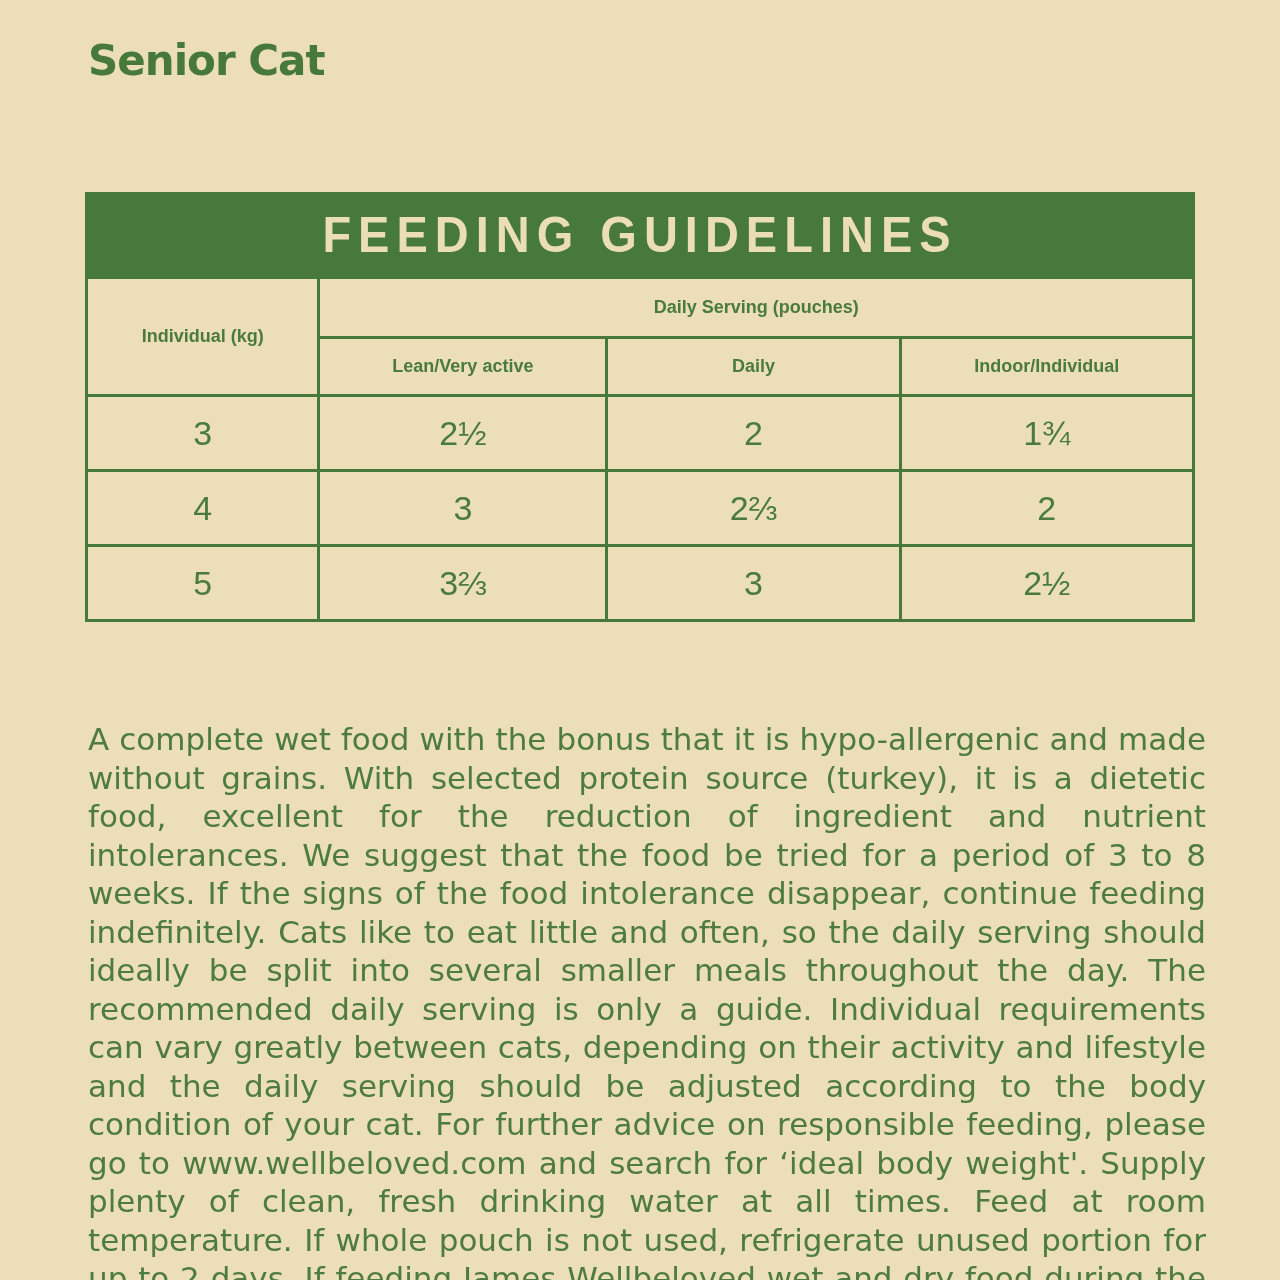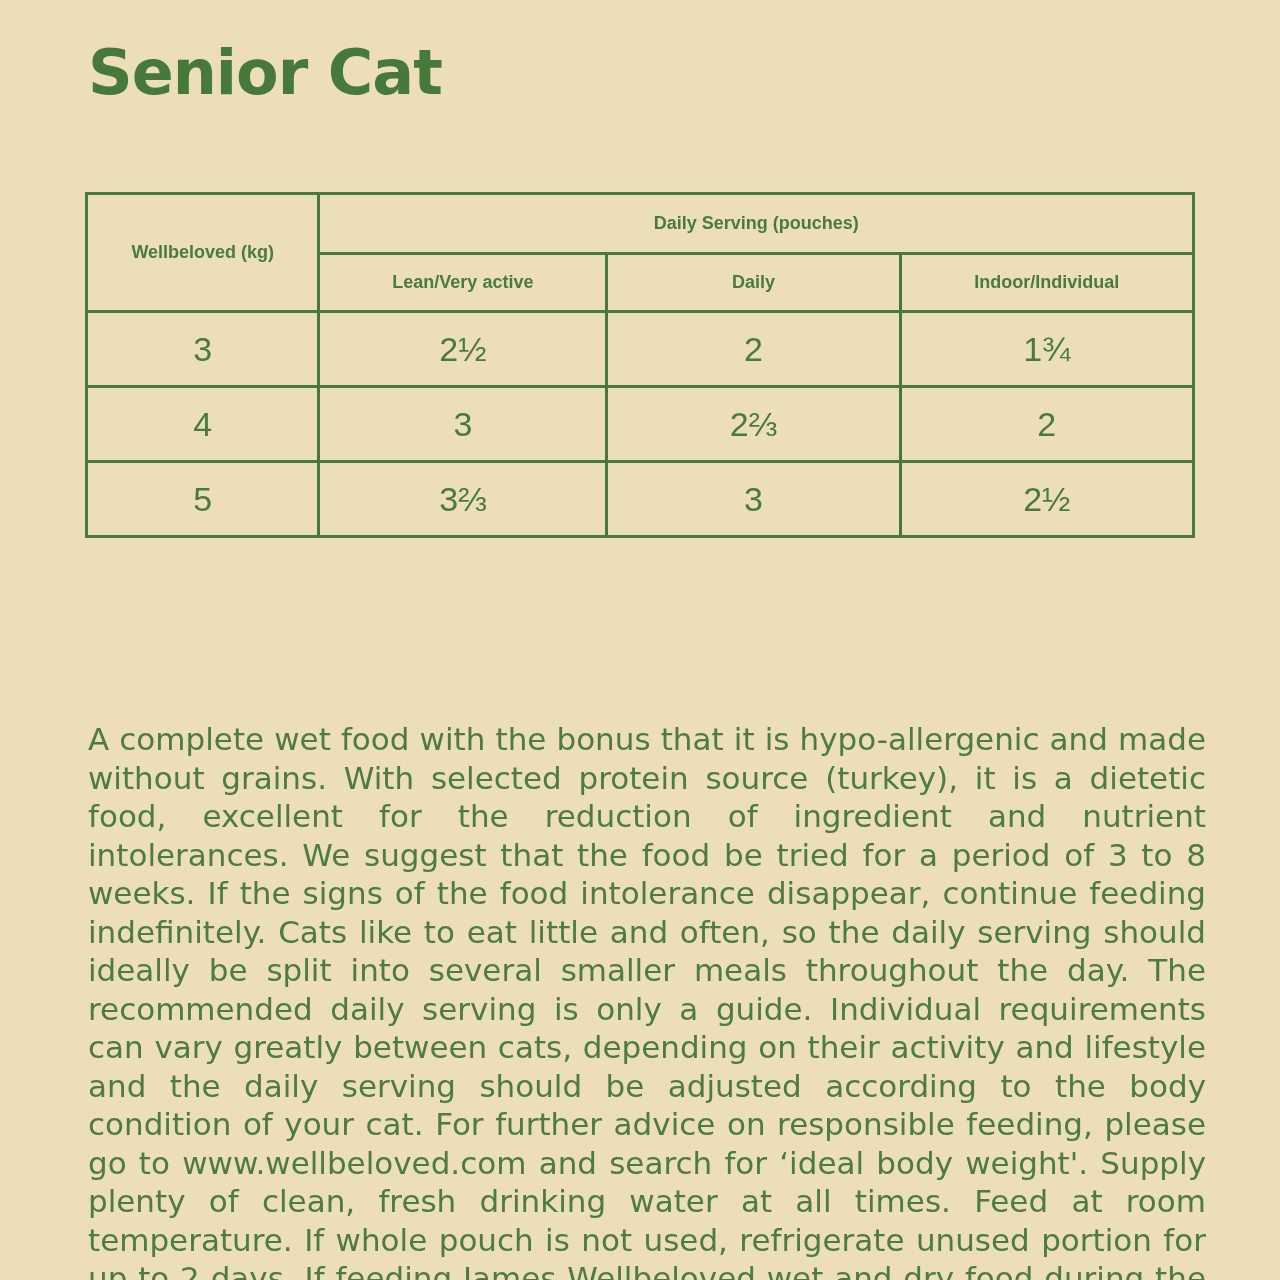--- a/index.html
+++ b/index.html
@@ -19,7 +19,7 @@
     position: absolute;
     left: 88px;
     top: 36px;
-    font-size: 62px;
+    font-size: 42px;
     font-weight: bold;
     letter-spacing: -1px;
     color: #47793B;

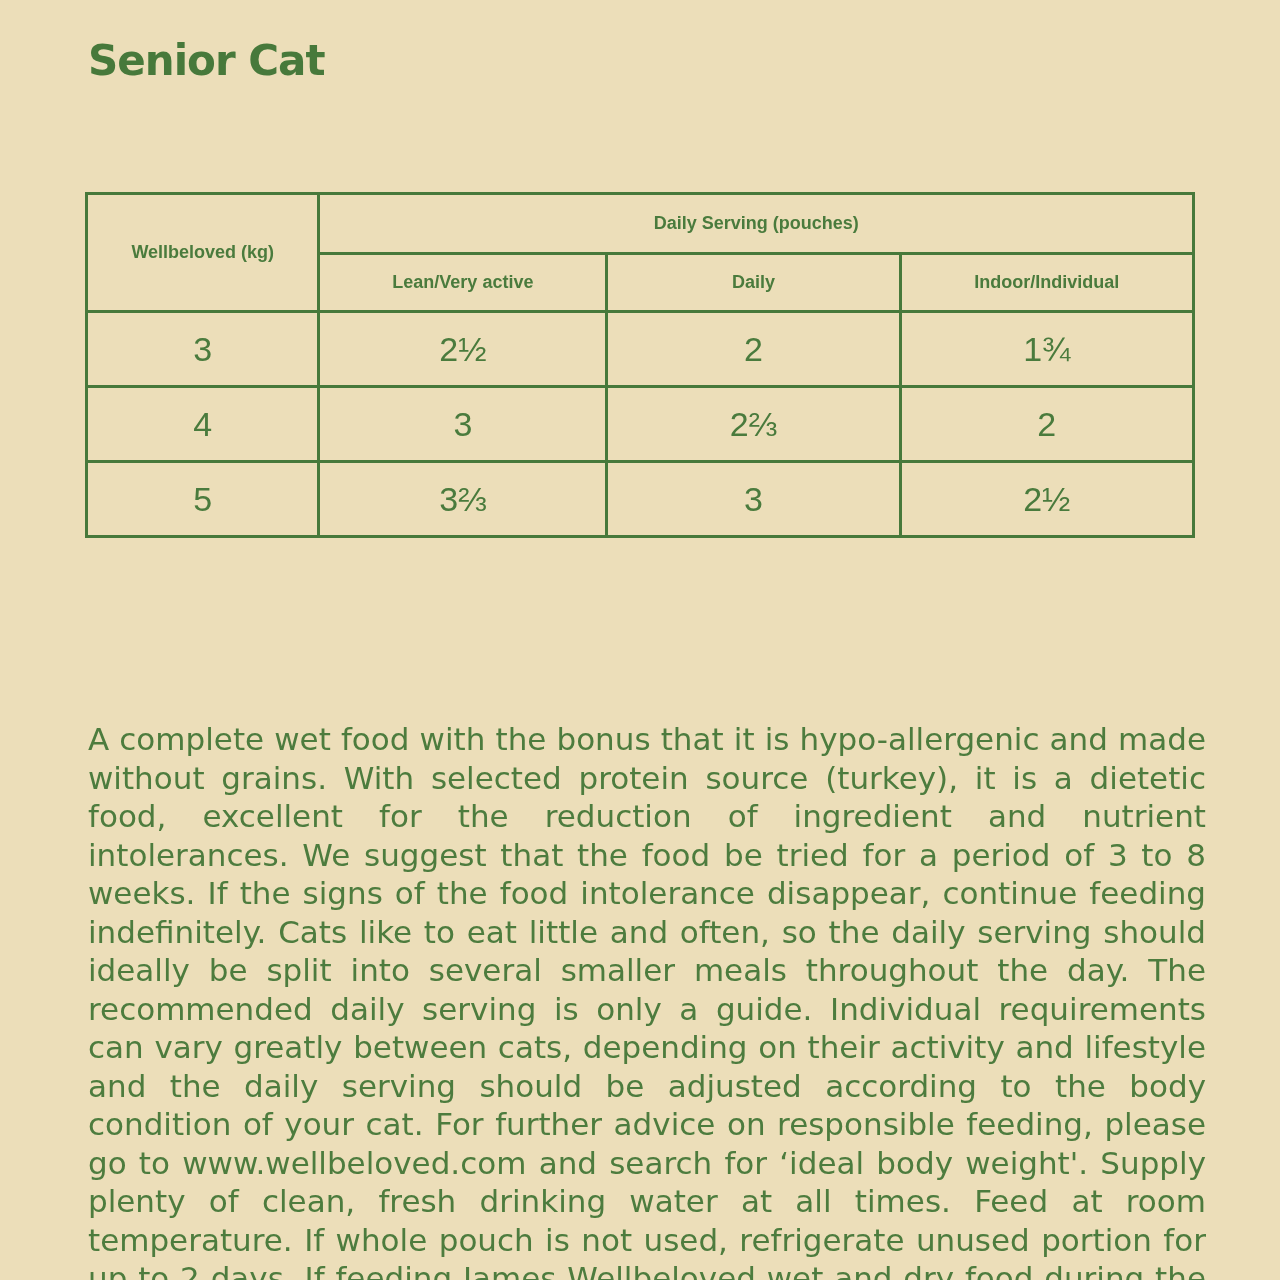--- a/index.html
+++ b/index.html
@@ -95,6 +95,9 @@
 
 <div class="guidelines">
 
+  <div class="band">
+    <span class="band-text">FEEDING GUIDELINES</span>
+  </div>
 
   <table class="serving-table">
     <colgroup>

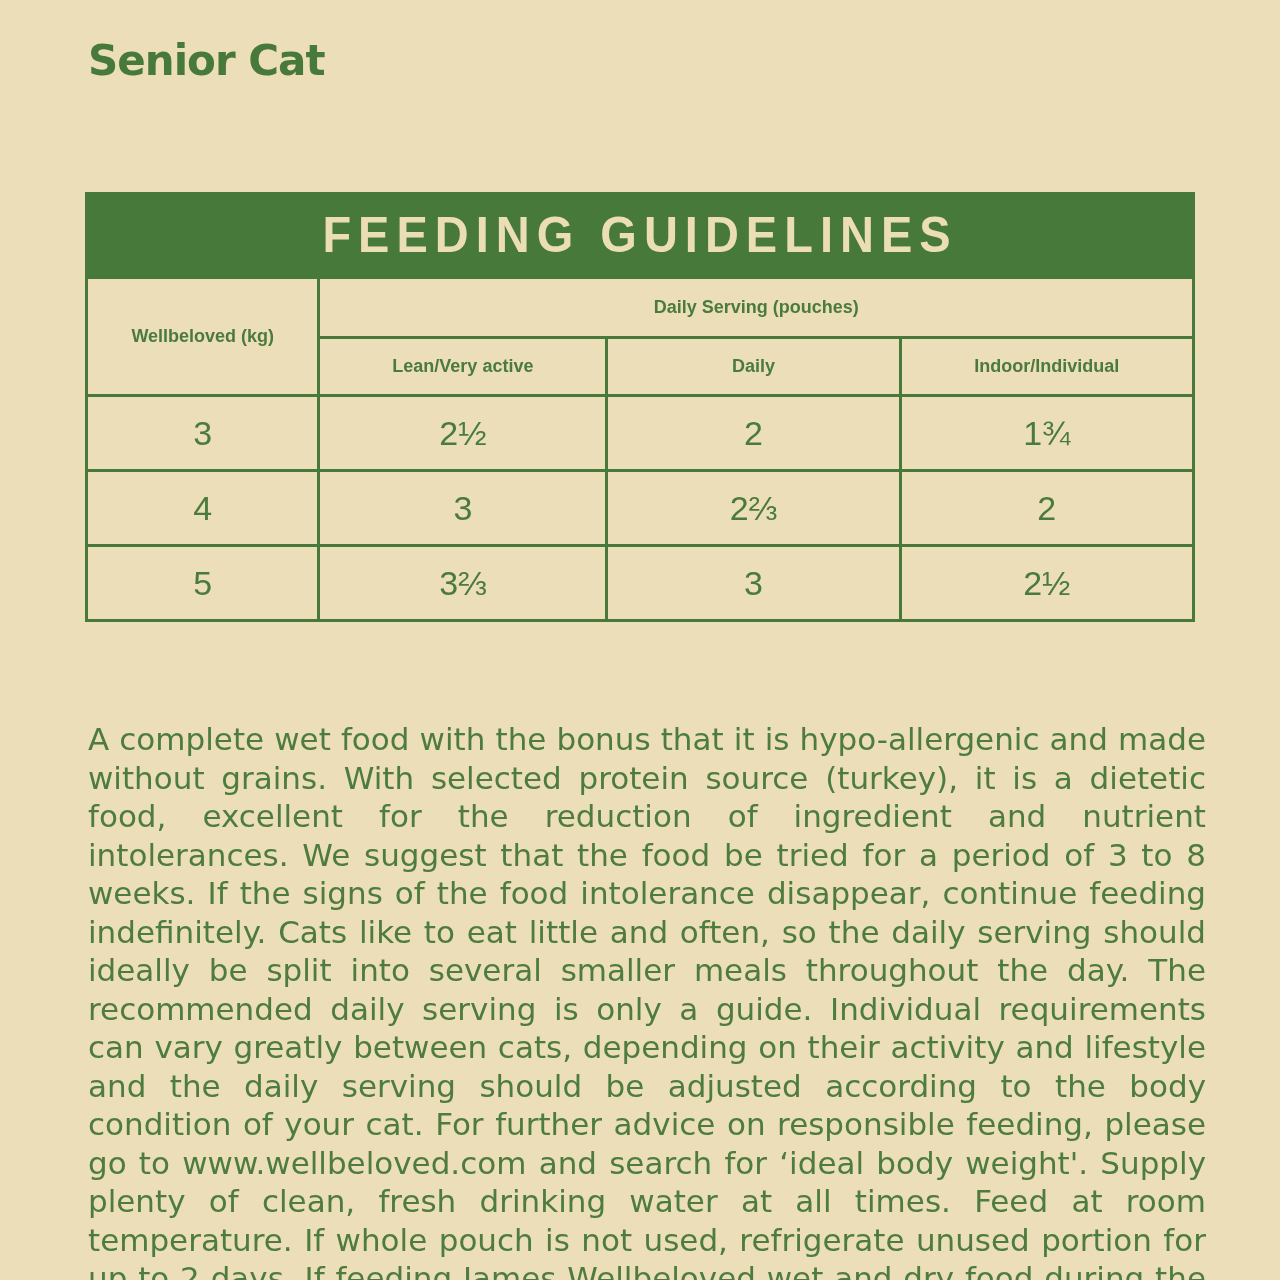--- a/index.html
+++ b/index.html
@@ -108,7 +108,7 @@
     </colgroup>
     <tbody>
       <tr class="hdr-row-1">
-        <th rowspan="2">Wellbeloved (kg)</th>
+        <th rowspan="2">Individual (kg)</th>
         <th colspan="3">Daily Serving (pouches)</th>
       </tr>
       <tr class="hdr-row-2">

